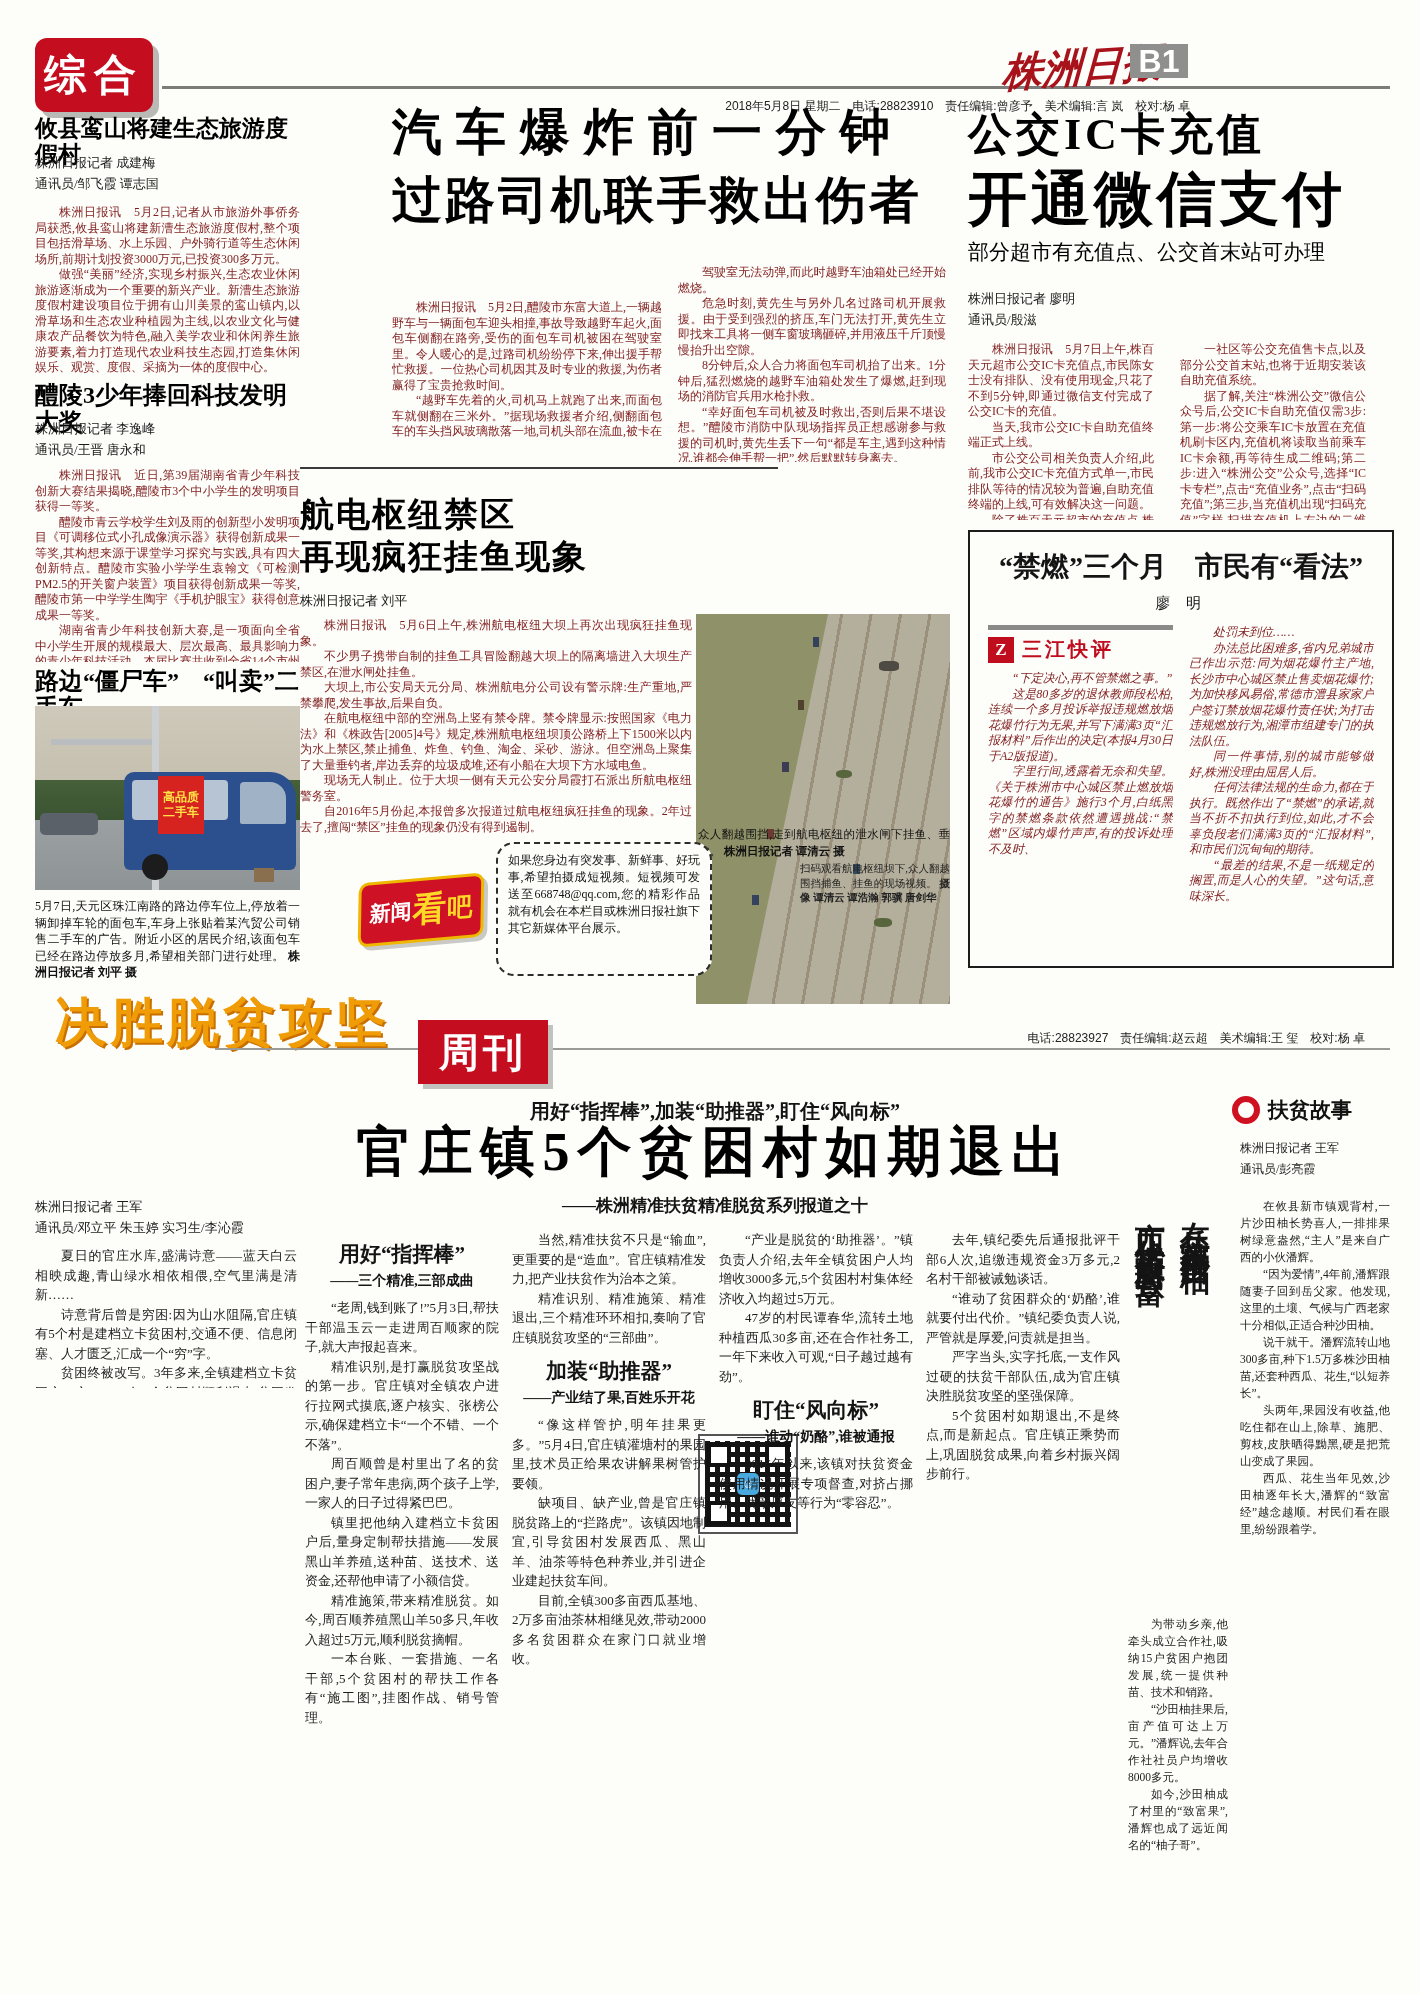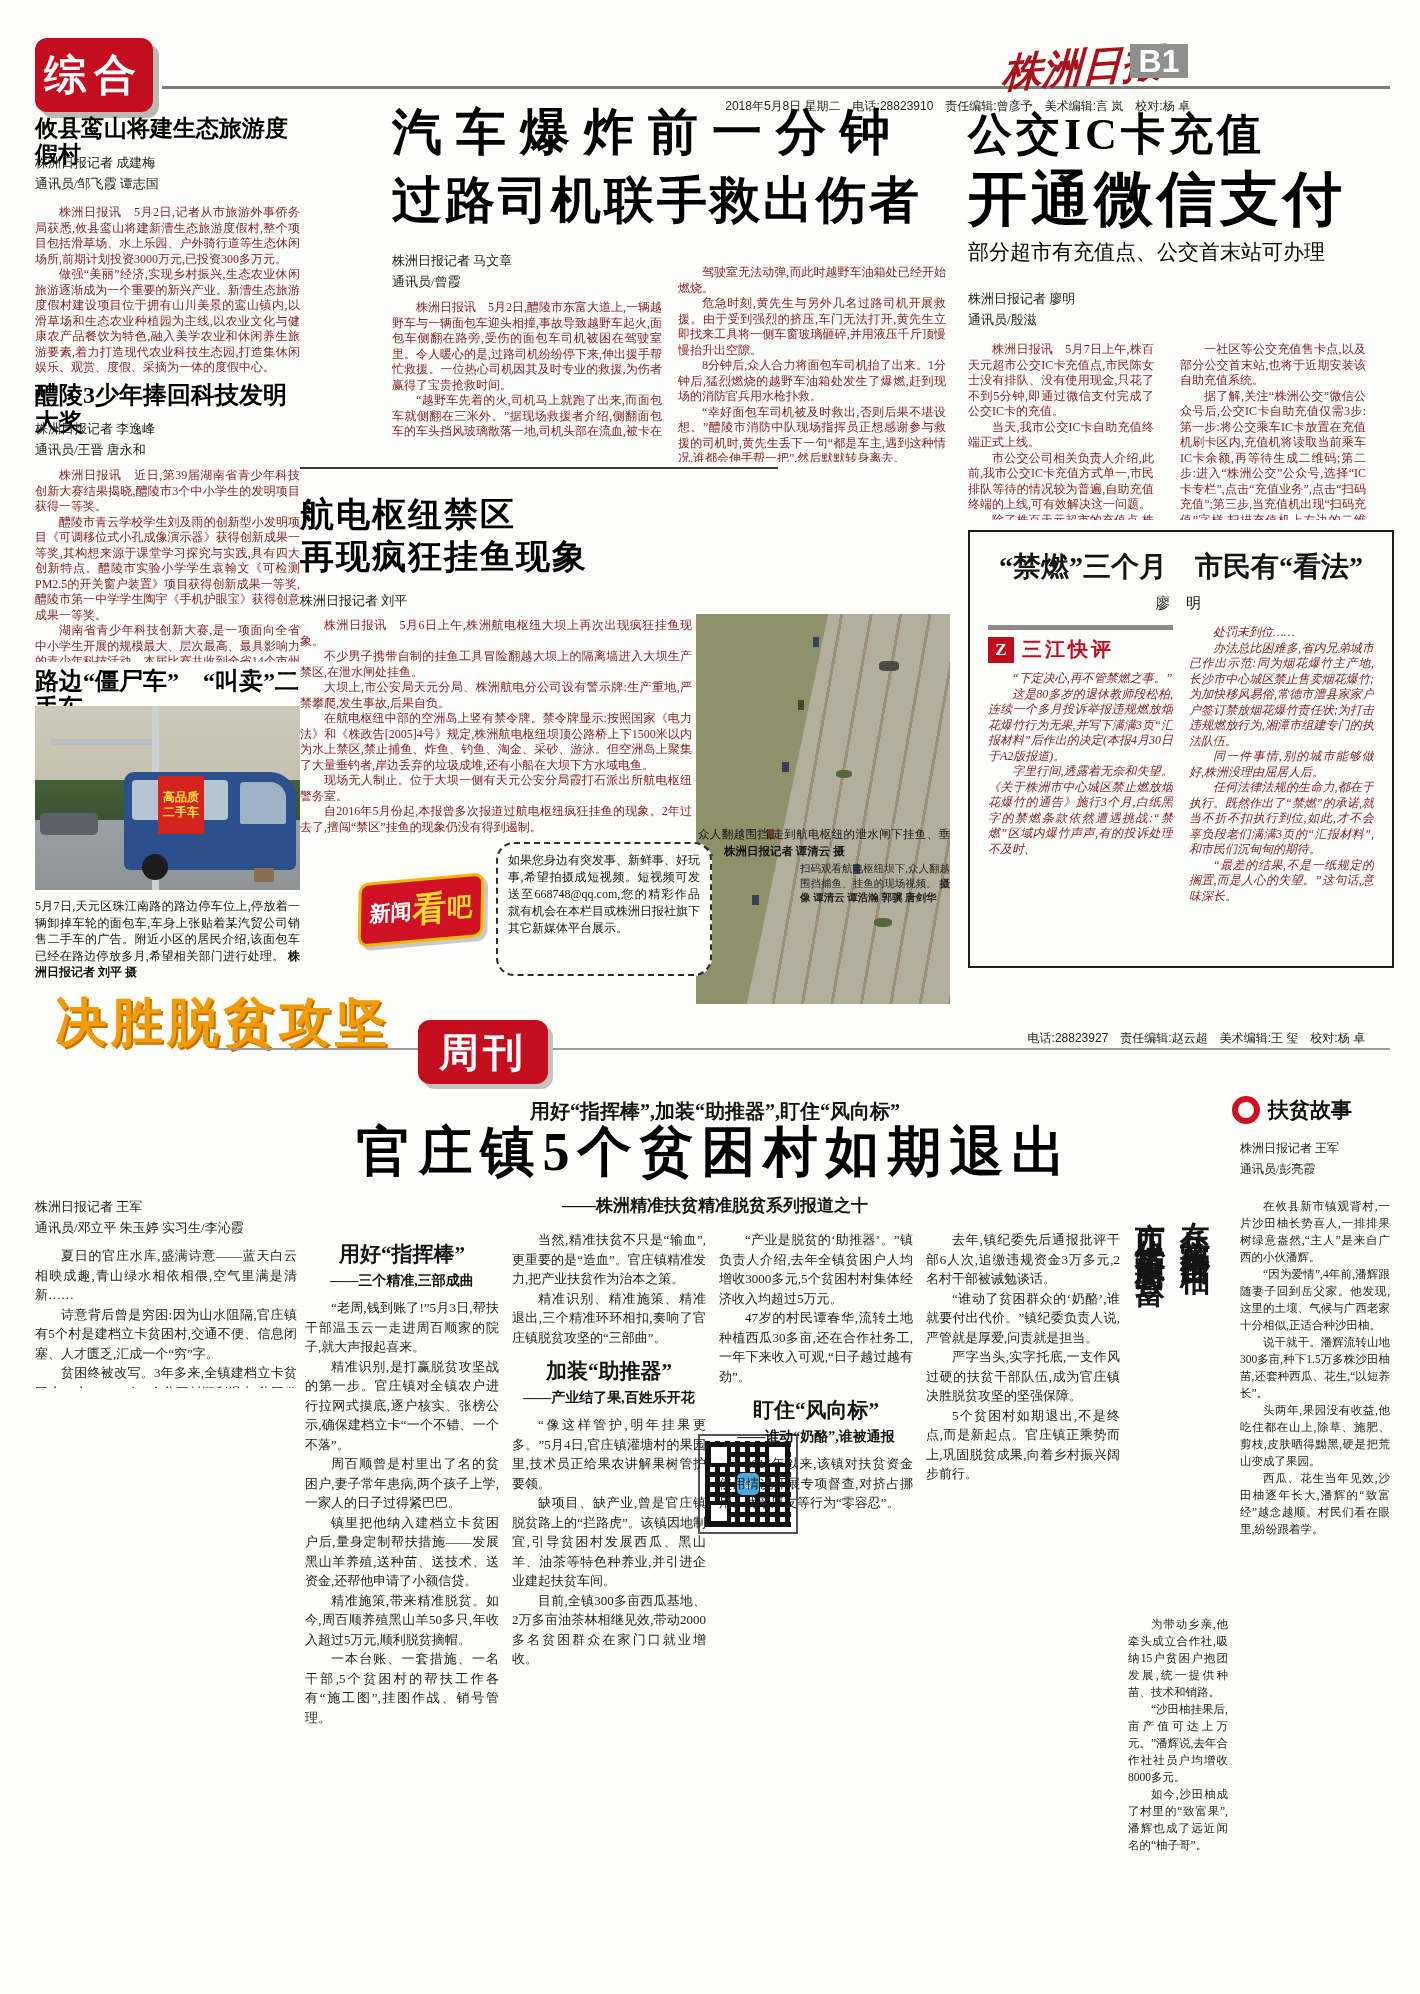--- a/index.html
+++ b/index.html
@@ -120,10 +120,6 @@
 
   <div class="abs hl" style="left:392px;top:104px;font-size:50px;letter-spacing:14px;white-space:nowrap;">汽车爆炸前一分钟</div>
   <div class="abs hl" style="left:392px;top:172px;font-size:50px;letter-spacing:3px;white-space:nowrap;">过路司机联手救出伤者</div>
-  <div class="abs byline" style="left:392px;top:250px;width:270px;">
-    <div>株洲日报记者 马文章</div>
-    <div>通讯员/曾霞</div>
-  </div>
   <div class="abs body-text" style="left:392px;top:300px;width:270px;height:162px;">
       <p>株洲日报讯　5月2日,醴陵市东富大道上,一辆越野车与一辆面包车迎头相撞,事故导致越野车起火,面包车侧翻在路旁,受伤的面包车司机被困在驾驶室里。令人暖心的是,过路司机纷纷停下来,伸出援手帮忙救援。一位热心司机因其及时专业的救援,为伤者赢得了宝贵抢救时间。</p>
       <p>“越野车先着的火,司机马上就跑了出来,而面包车就侧翻在三米外。”据现场救援者介绍,侧翻面包车的车头挡风玻璃散落一地,司机头部在流血,被卡在</p>

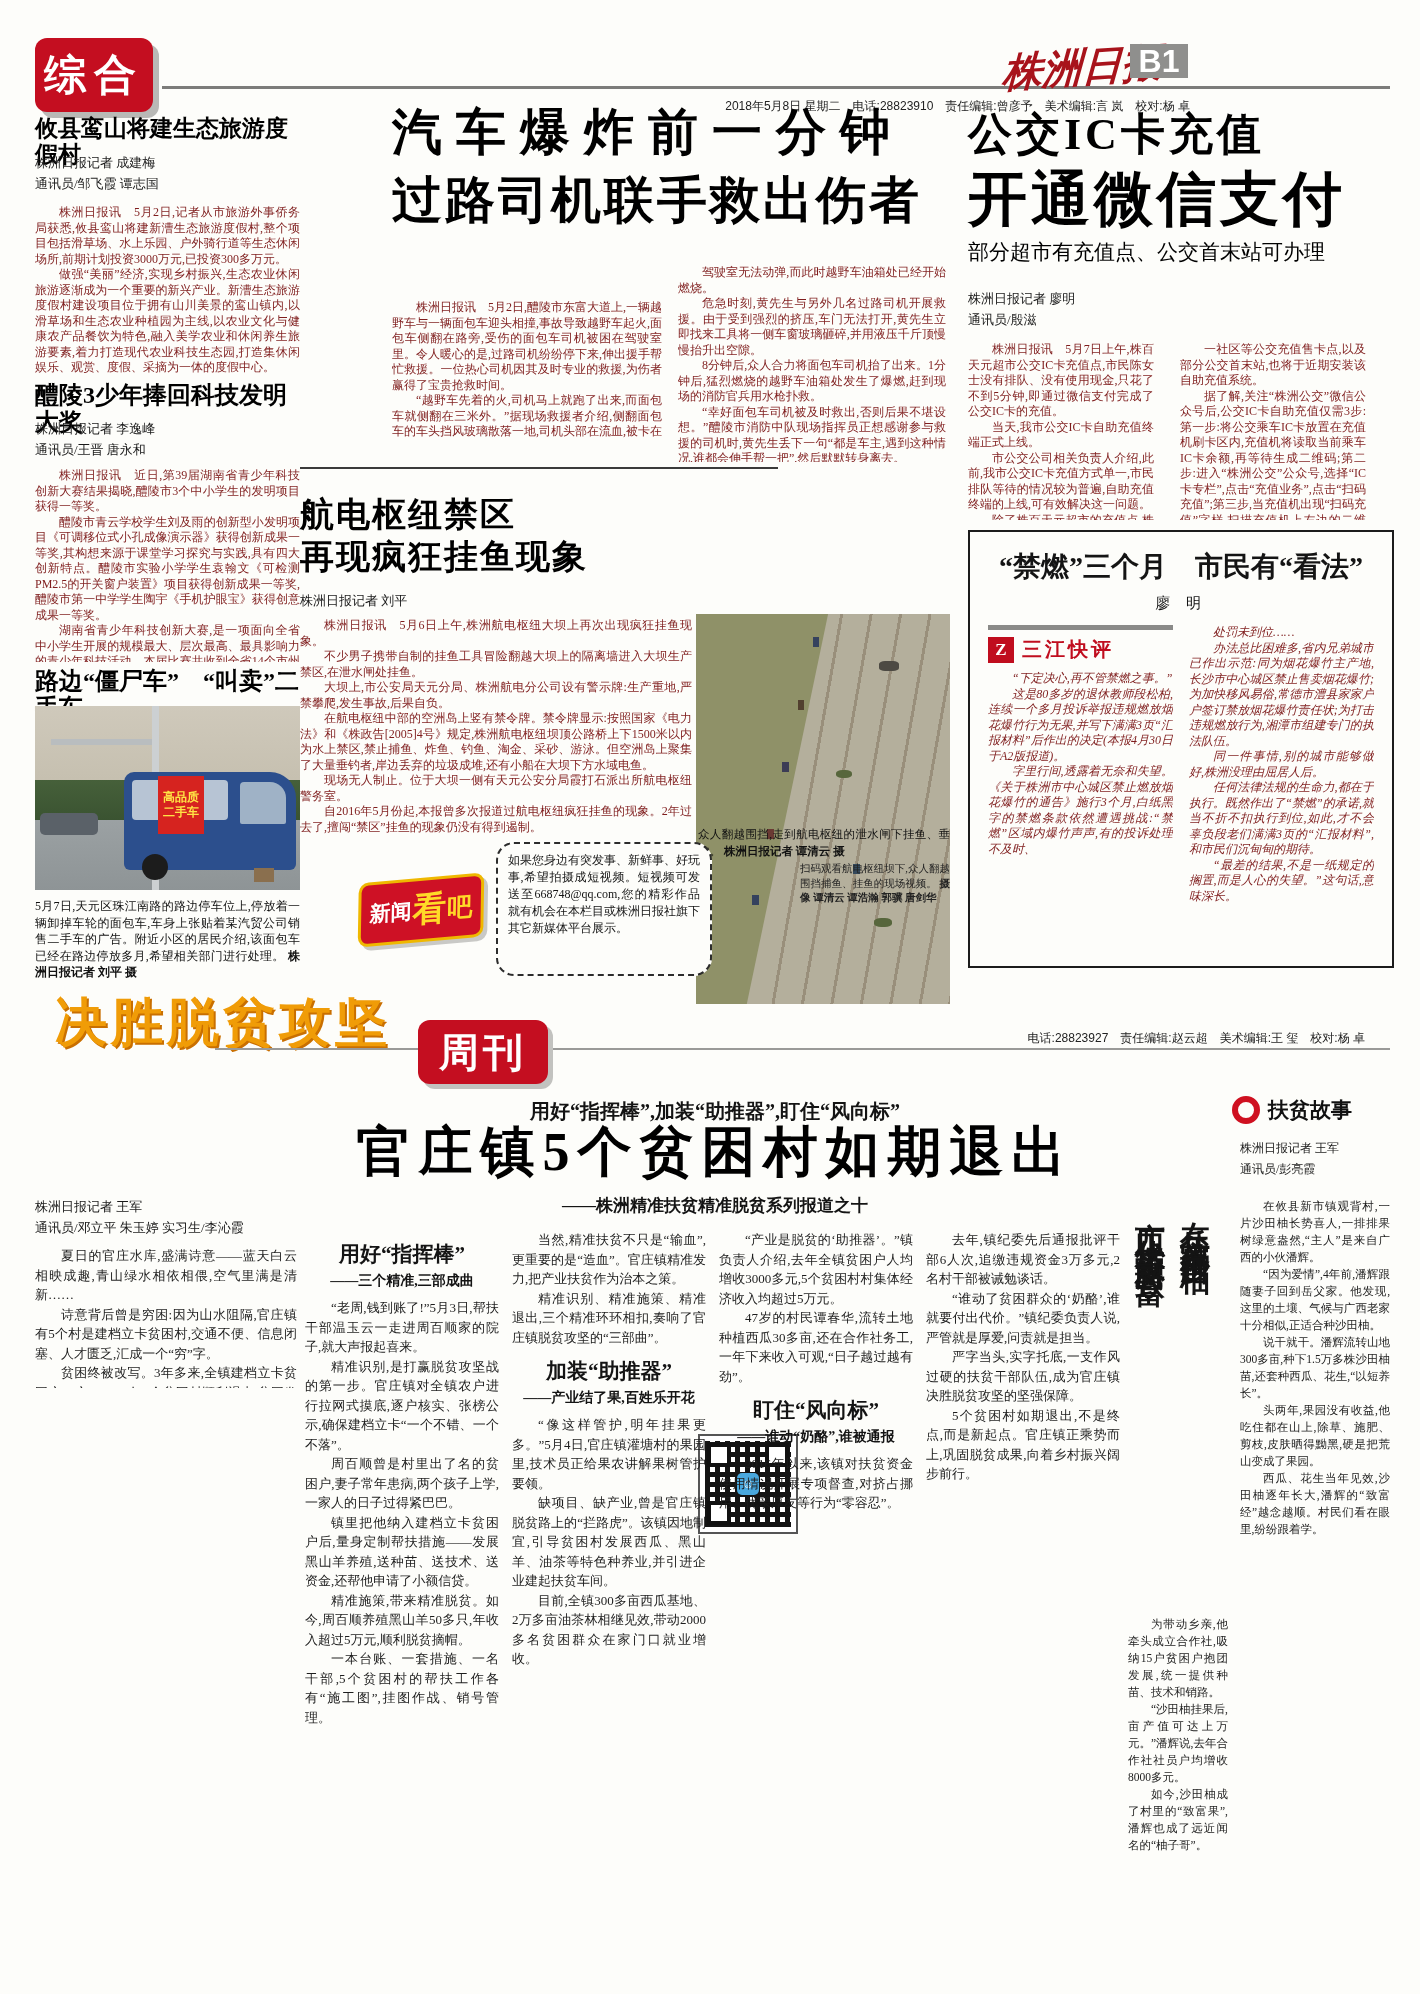--- a/index.html
+++ b/index.html
@@ -44,7 +44,7 @@
   .bubble{border:2px dashed #2c2c2c;border-radius:18px;padding:8px 10px;font-size:12px;line-height:17px;text-align:justify;background:#fdfdfa;}
   
   .wk-brand{font-size:52px;font-weight:bold;color:#f09c07;text-shadow:2px 2px 0 #c96f00;letter-spacing:4px;}
-  .wk-badge{background:#c40e20;color:#fff;font-weight:bold;font-size:40px;letter-spacing:4px;border-radius:12px;
+  .wk-badge{background:#c40e20;color:#fff;font-weight:bold;font-size:40px;letter-spacing:4px;border-radius:0;
       display:flex;align-items:center;justify-content:center;box-shadow:5px 5px 0 #c2c2bf;}
   .sh{margin:10px 0 8px 0;}
   .sh-main{font-size:21px;font-weight:bold;text-align:center;}

